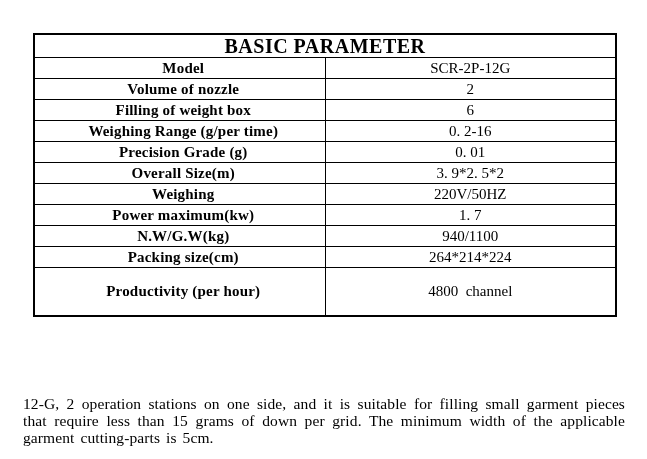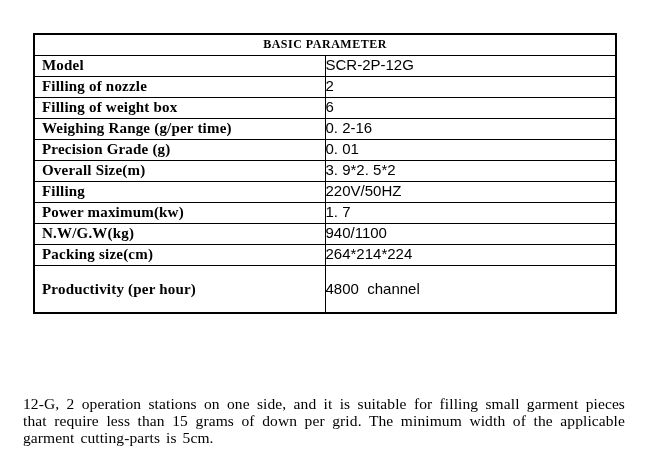--- a/index.html
+++ b/index.html
@@ -38,7 +38,7 @@
     height: 21px;
     text-align: center;
     font-weight: bold;
-    font-size: 12px;
+    font-size: 20px;
     letter-spacing: 0.5px;
   }
   tr.data-row { height: 21px; }

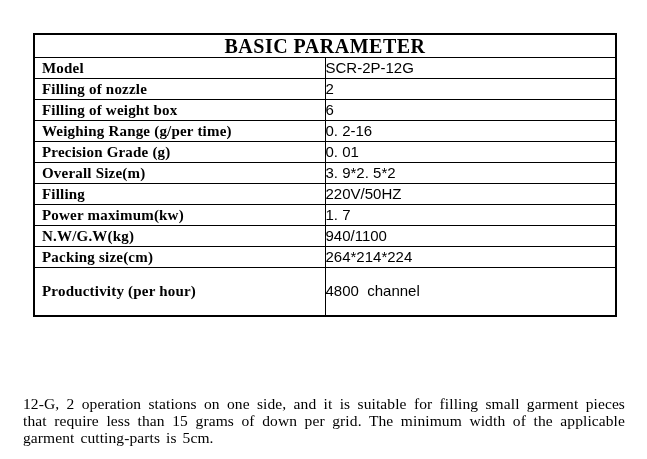--- a/index.html
+++ b/index.html
@@ -33,6 +33,7 @@
     vertical-align: middle;
     overflow: hidden;
     white-space: pre-wrap;
+    text-align: center;
   }
   tr.title-row td {
     height: 21px;

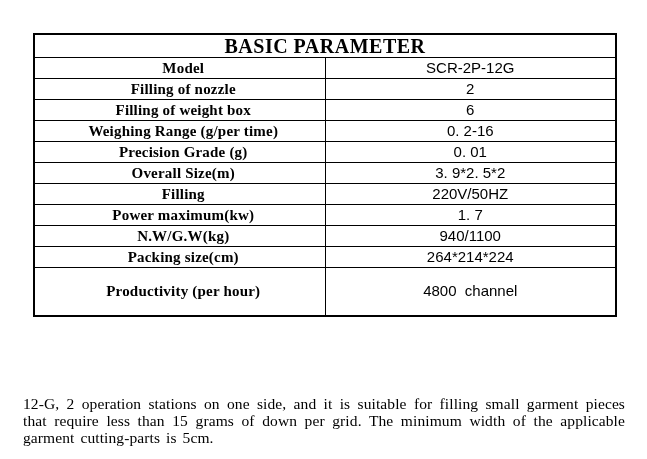--- a/index.html
+++ b/index.html
@@ -51,7 +51,7 @@
   }
   tr.data-row td.value {
     width: 290px;
-    font-family: Liberation Sans, sans-serif;
+    font-family: Liberation Serif, serif;
   }
   
   tbody tr:nth-child(12) { height: 48px; }

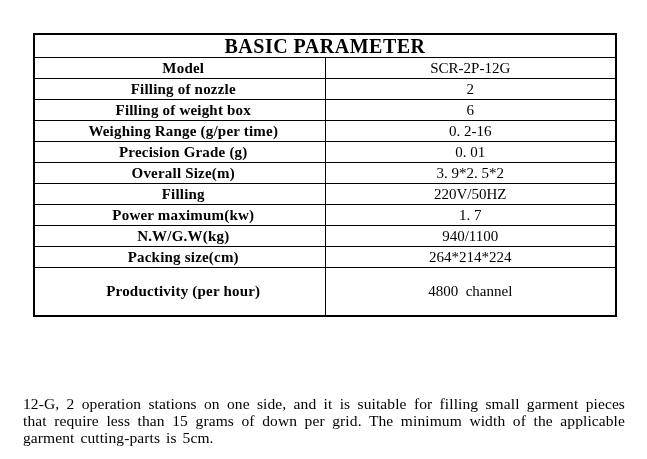--- a/index.html
+++ b/index.html
@@ -86,7 +86,7 @@
           <td class="value">SCR-2P-12G</td>
         </tr>
         <tr class="data-row">
-          <td class="label">Filling of nozzle</td>
+          <td class="label">Volume of nozzle</td>
           <td class="value">2</td>
         </tr>
         <tr class="data-row">

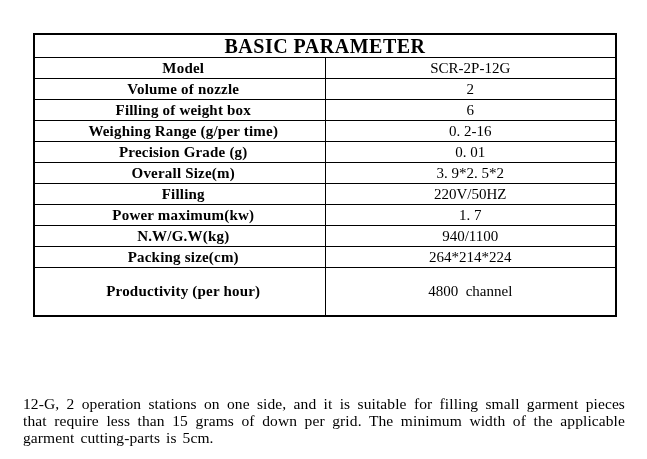--- a/index.html
+++ b/index.html
@@ -106,7 +106,7 @@
           <td class="value">3. 9*2. 5*2</td>
         </tr>
         <tr class="data-row">
-          <td class="label">Filling</td>
+          <td class="label">Weighing</td>
           <td class="value">220V/50HZ</td>
         </tr>
         <tr class="data-row">

